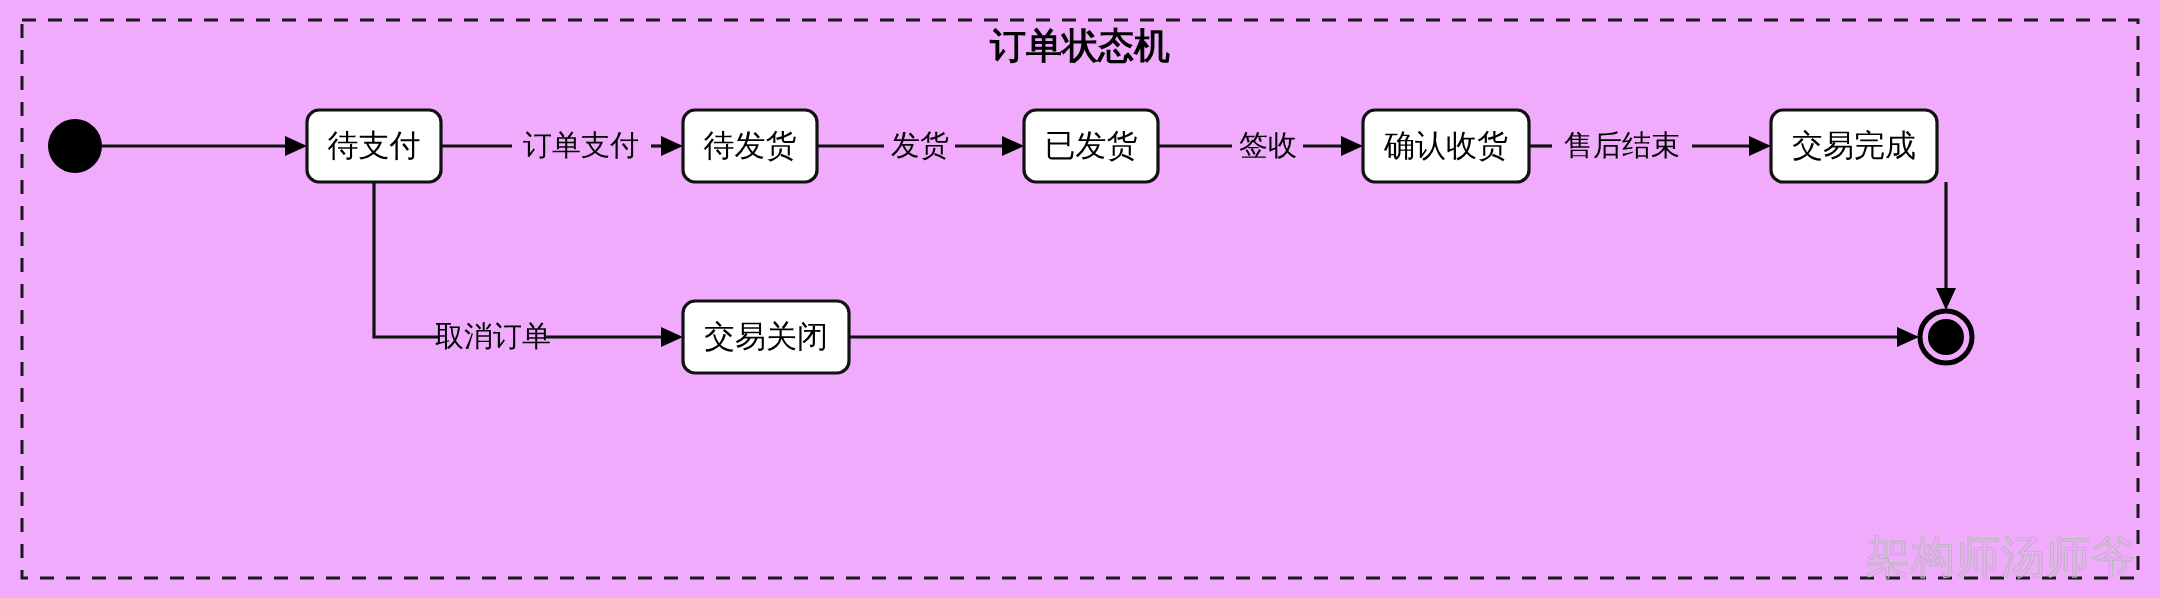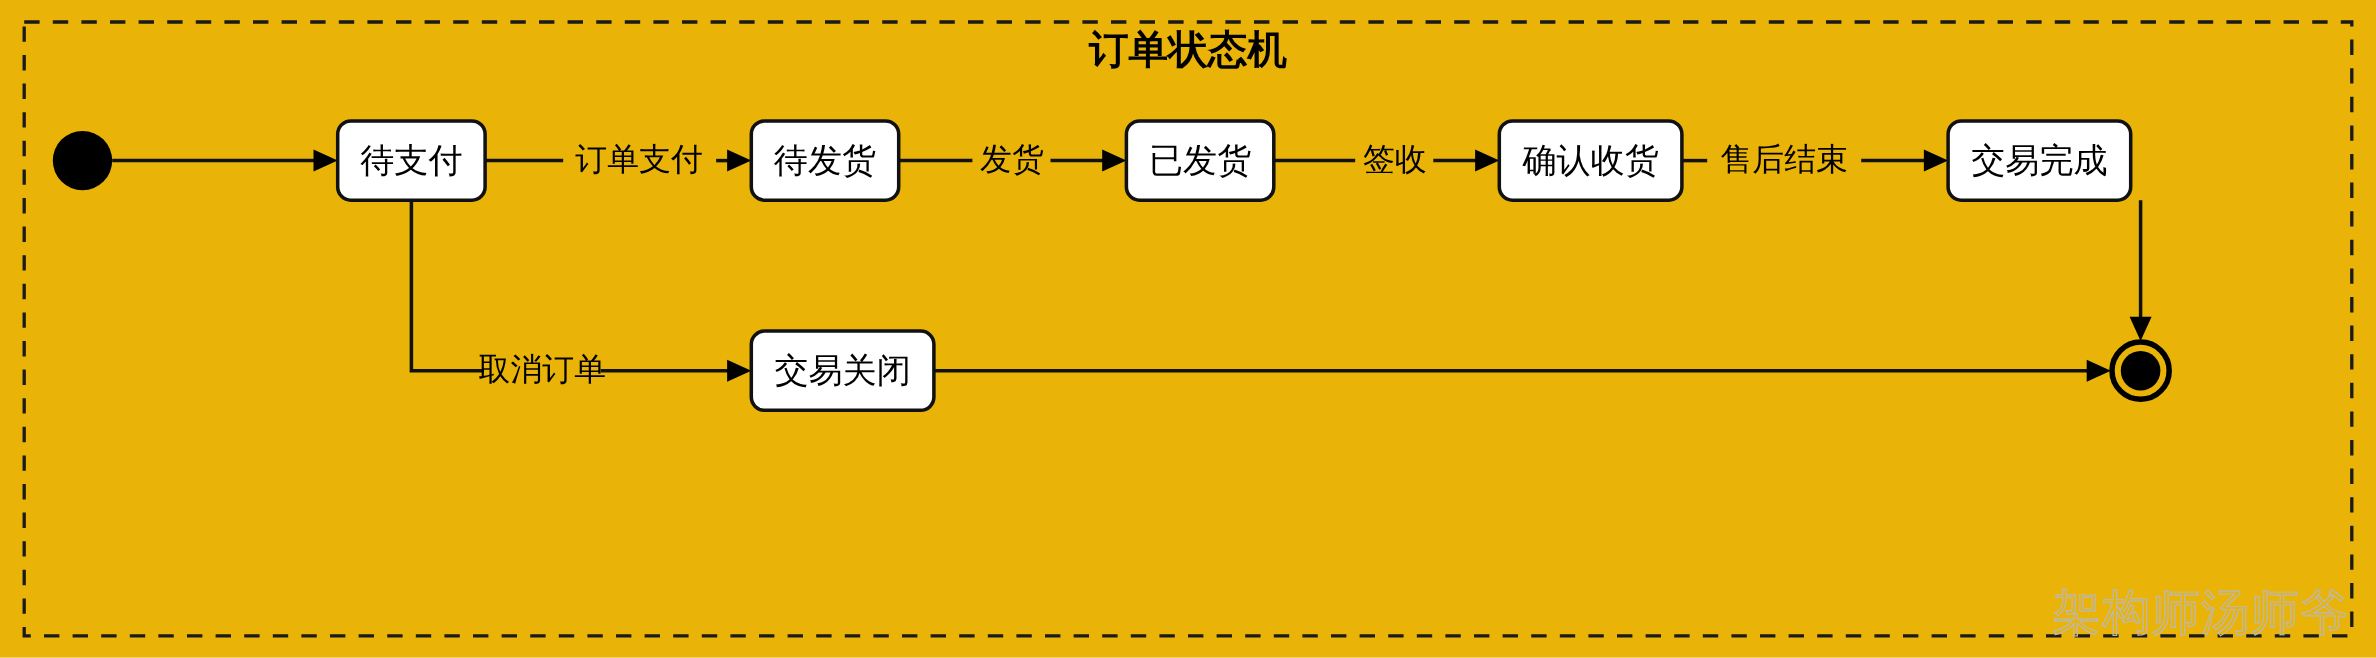--- a/index.html
+++ b/index.html
@@ -11,7 +11,7 @@
     position: relative;
     width: 2160px;
     height: 598px;
-    background: #eab308;
+    background: #f0abfc;
     overflow: hidden;
     font-family: "Liberation Sans", "DejaVu Sans", sans-serif;
   }

